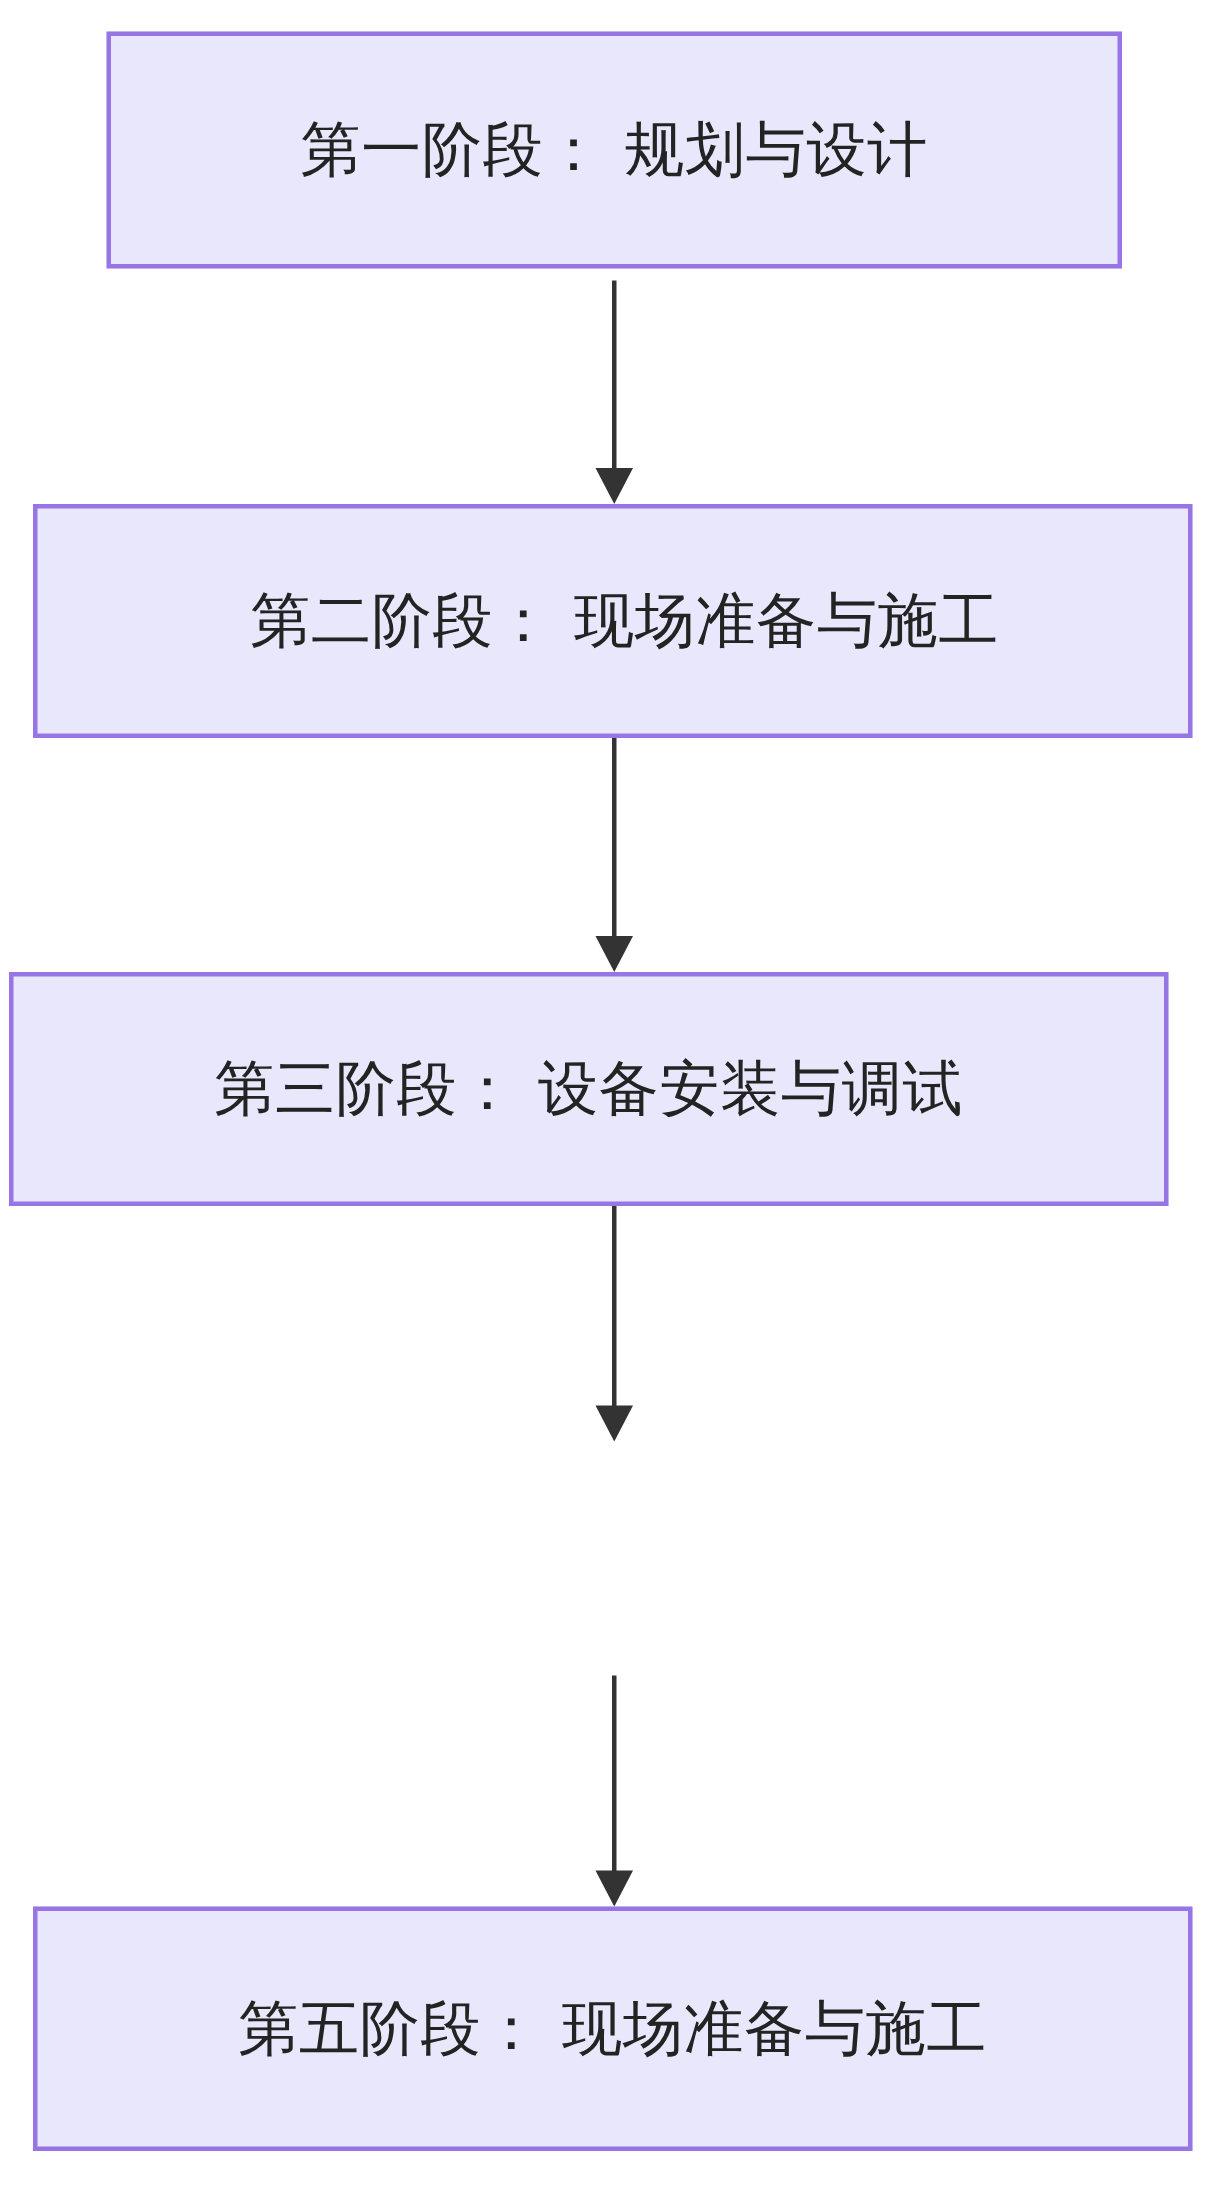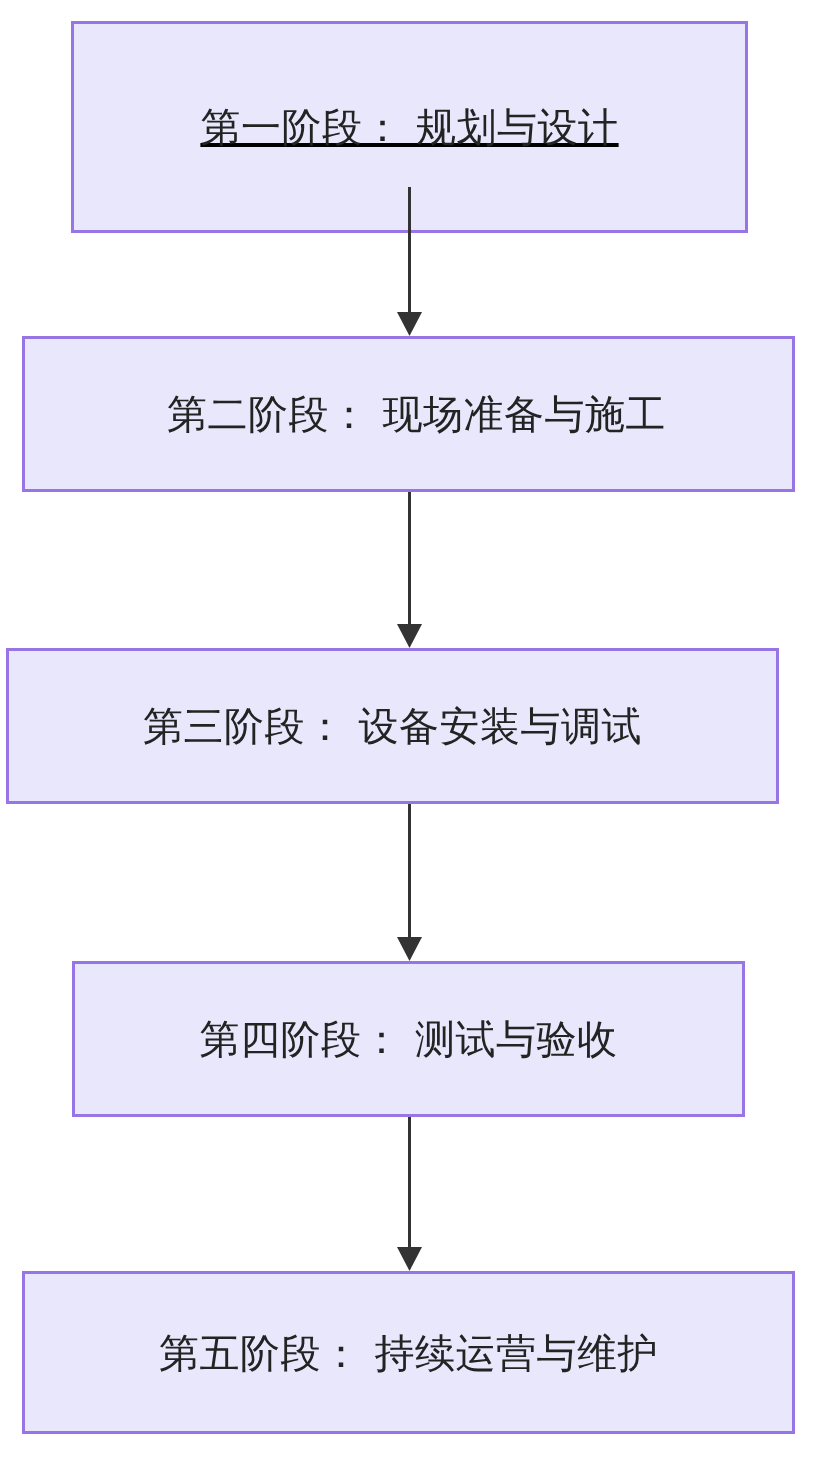--- a/index.html
+++ b/index.html
@@ -51,7 +51,7 @@
   }
 
   
-  #node-1 { left: 71px;  top: 21px;   width: 677px; height: 212px; text-decoration: underline; }
+  #node-1 { left: 71px;  top: 21px;   width: 677px; height: 158px; }
   #node-2 { left: 22px;  top: 336px;  width: 773px; height: 156px; padding-left: 16px; }
   #node-3 { left: 6px;  top: 648px;  width: 773px; height: 156px; }
   #node-4 { left: 72px;  top: 961px;  width: 673px; height: 156px; }

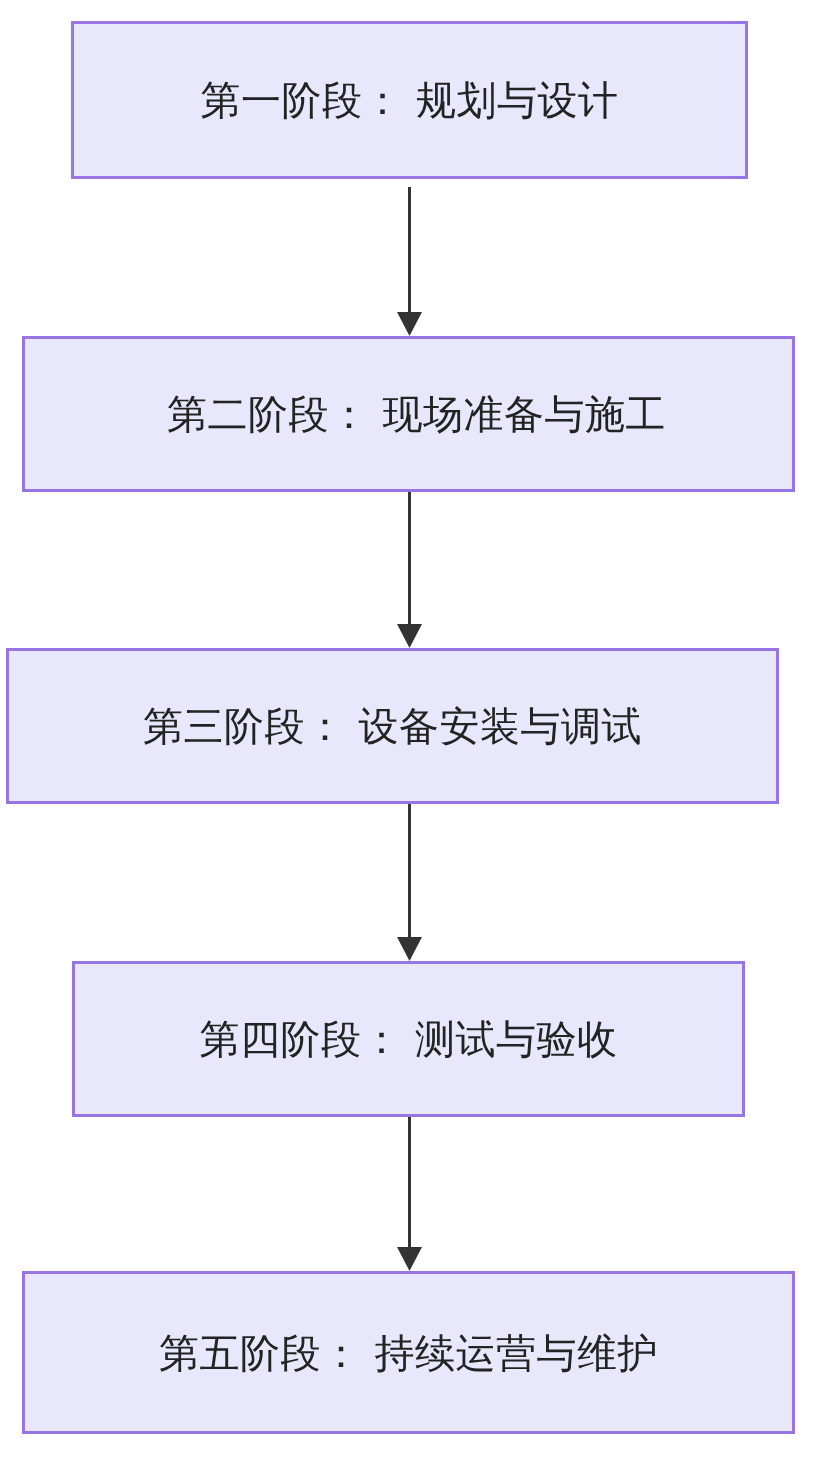--- a/index.html
+++ b/index.html
@@ -95,9 +95,6 @@
     <polygon class="edge-head" points="29.5,157 17,133 42,133"></polygon>
   </svg>
 
-  <div class="node" id="node-4">
-    <span class="node-label">第四阶段： 测试与验收</span>
-  </div>
 
   <svg class="edge" id="edge-4" viewBox="0 0 60 154" width="60" height="154">
     <line class="edge-line" x1="29.5" y1="0" x2="29.5" y2="134"></line>

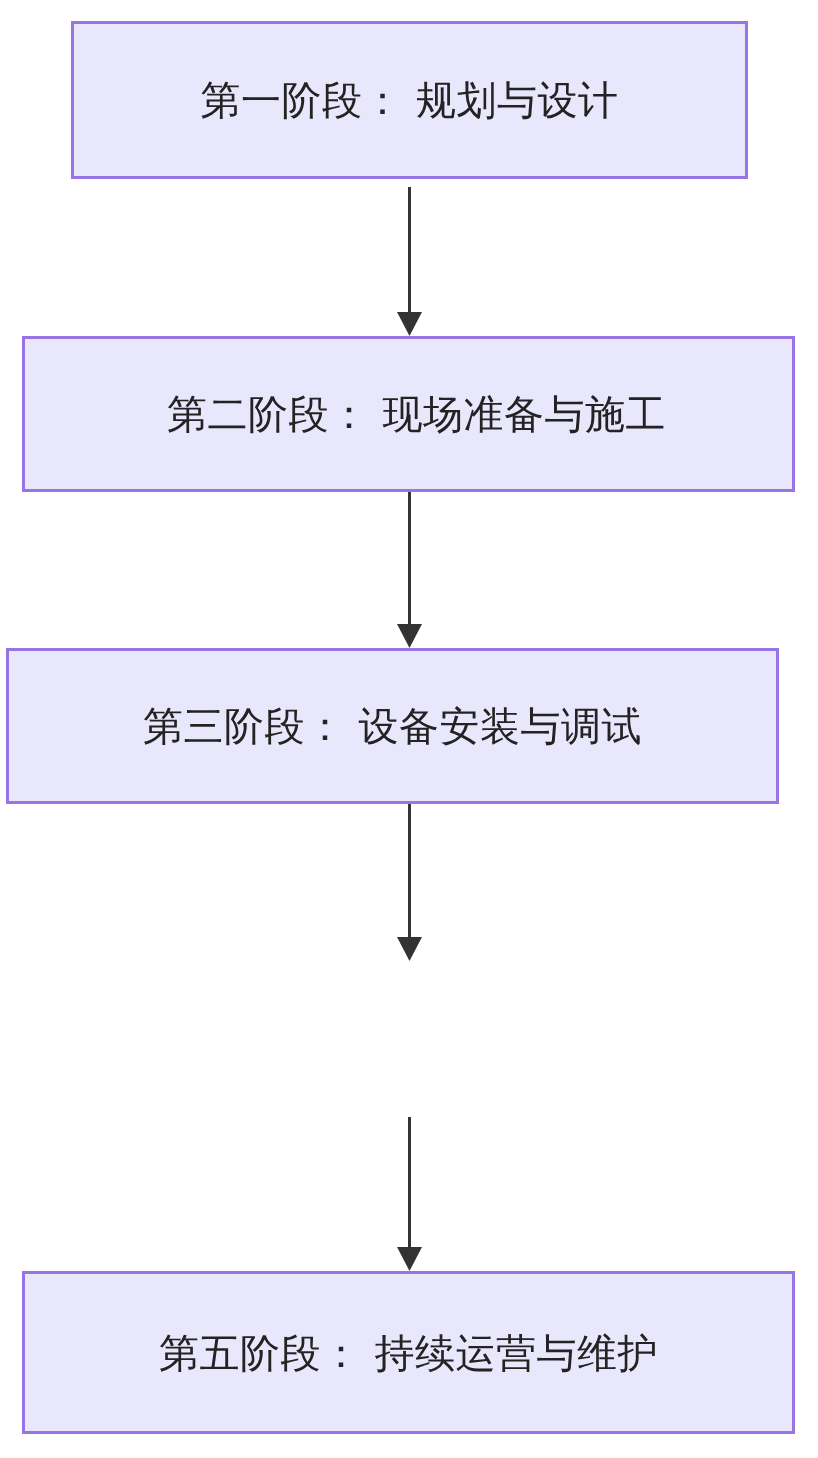--- a/index.html
+++ b/index.html
@@ -102,7 +102,7 @@
   </svg>
 
   <div class="node" id="node-5">
-    <span class="node-label">第五阶段： 持续运营与维护</span>
+    <span class="node-label">第五阶段： 现场准备与施工</span>
   </div>
 
 </div>

